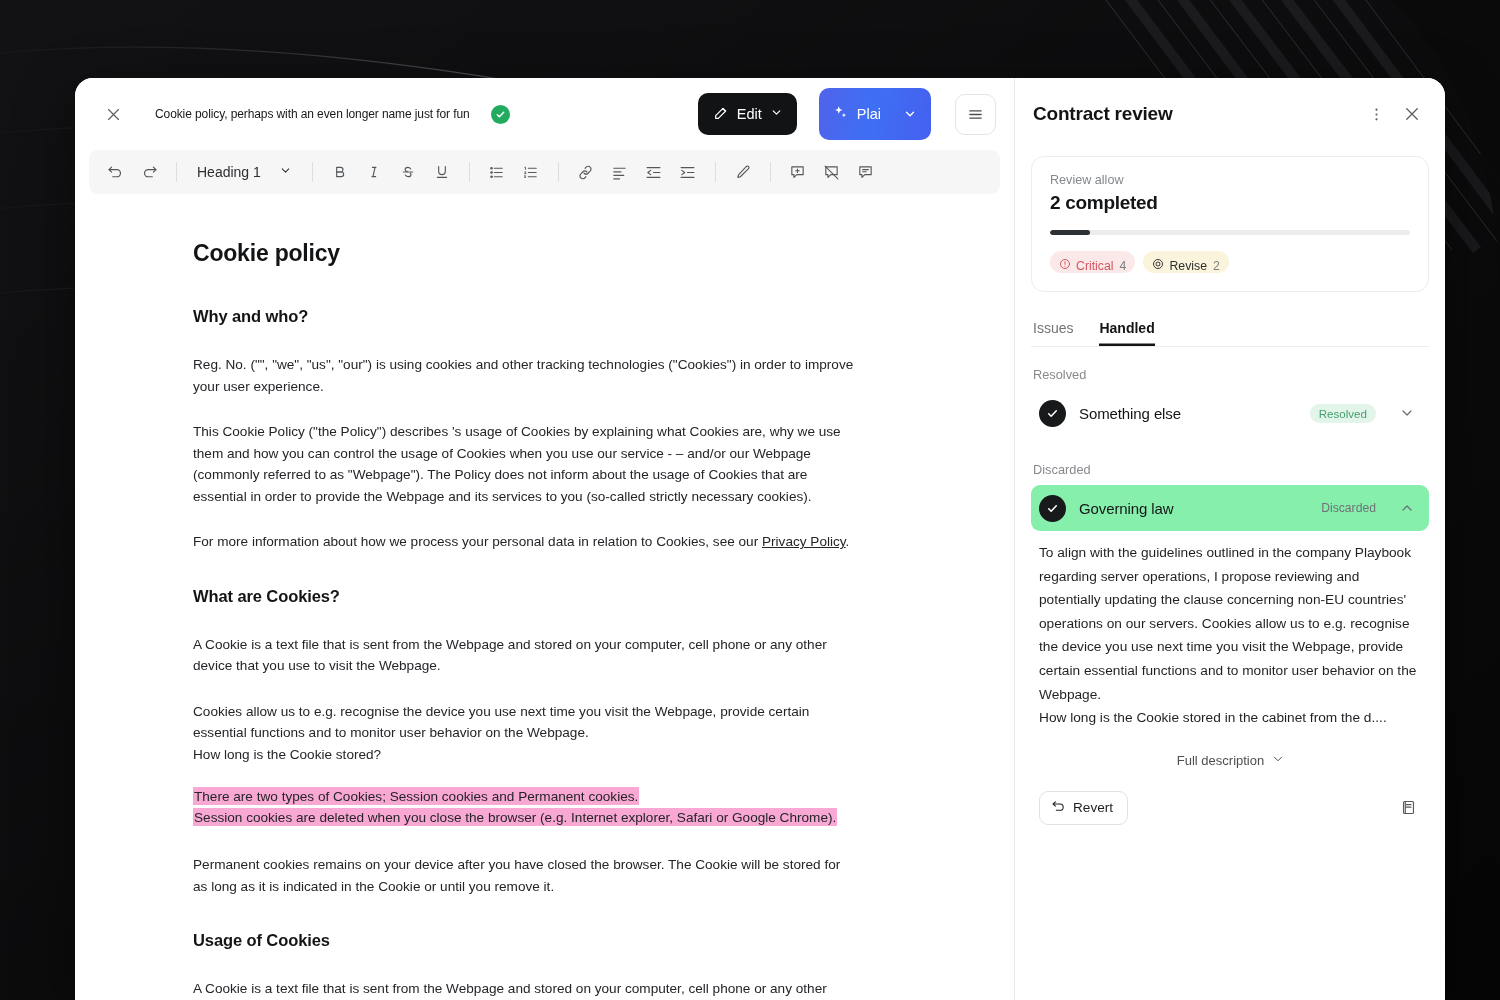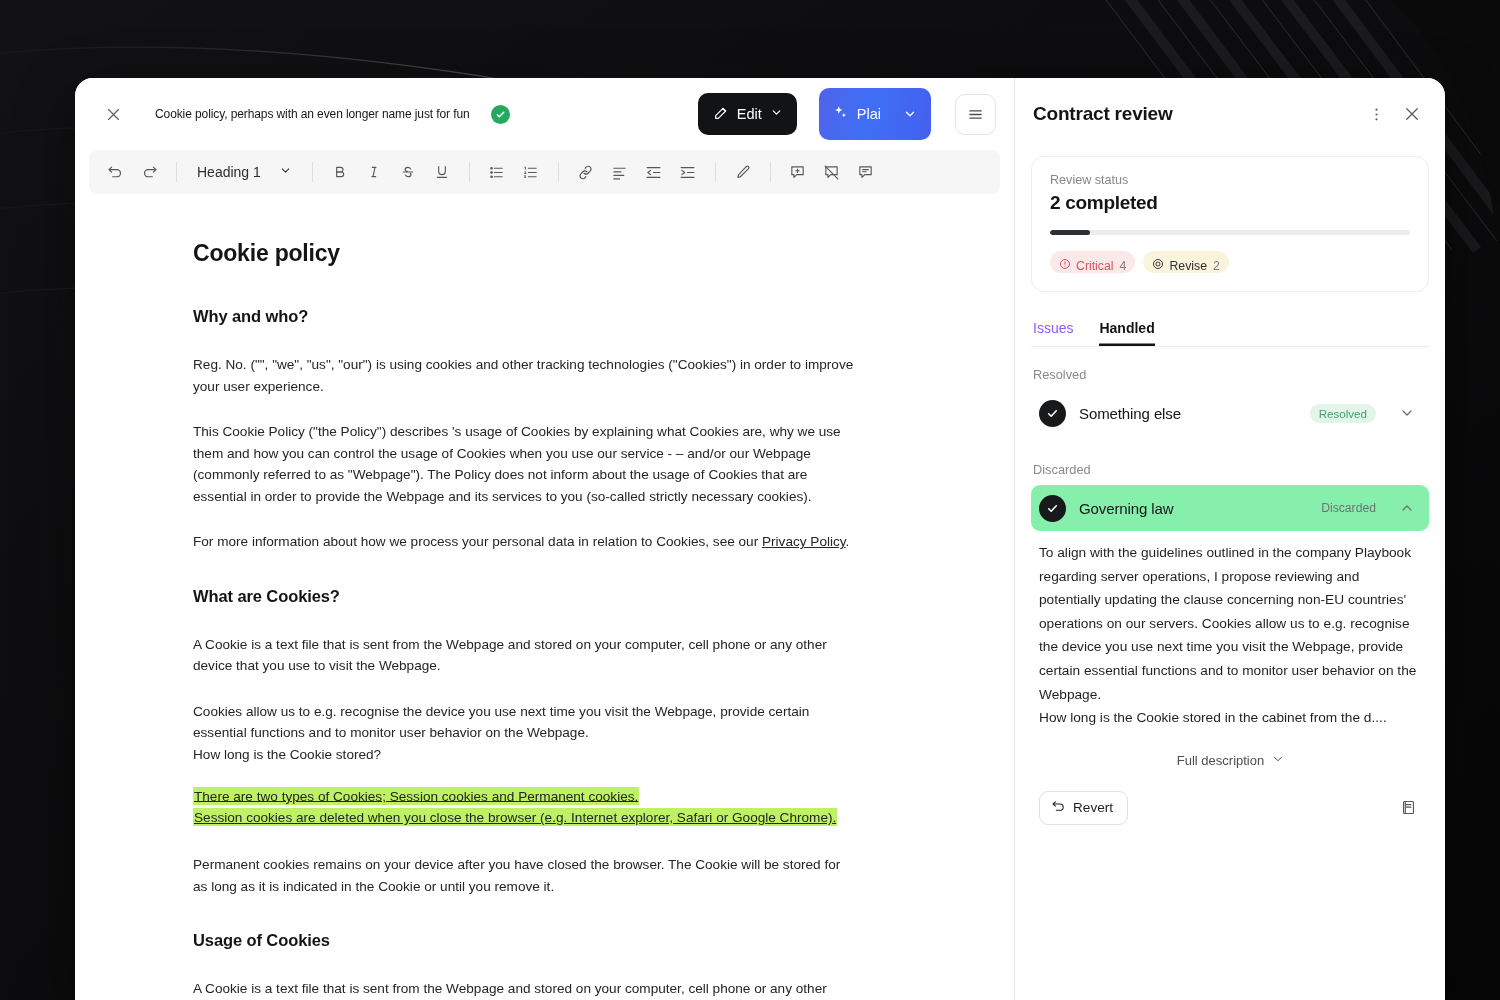--- a/index.html
+++ b/index.html
@@ -506,7 +506,7 @@
     </div>
 
     <div class="status-card">
-      <div class="status-label">Review status</div>
+      <div class="status-label">Review allow</div>
       <div class="status-value">2 completed</div>
       <div class="progress-track">
         <div class="progress-fill" id="progress-fill" style="width: 11%;"></div>

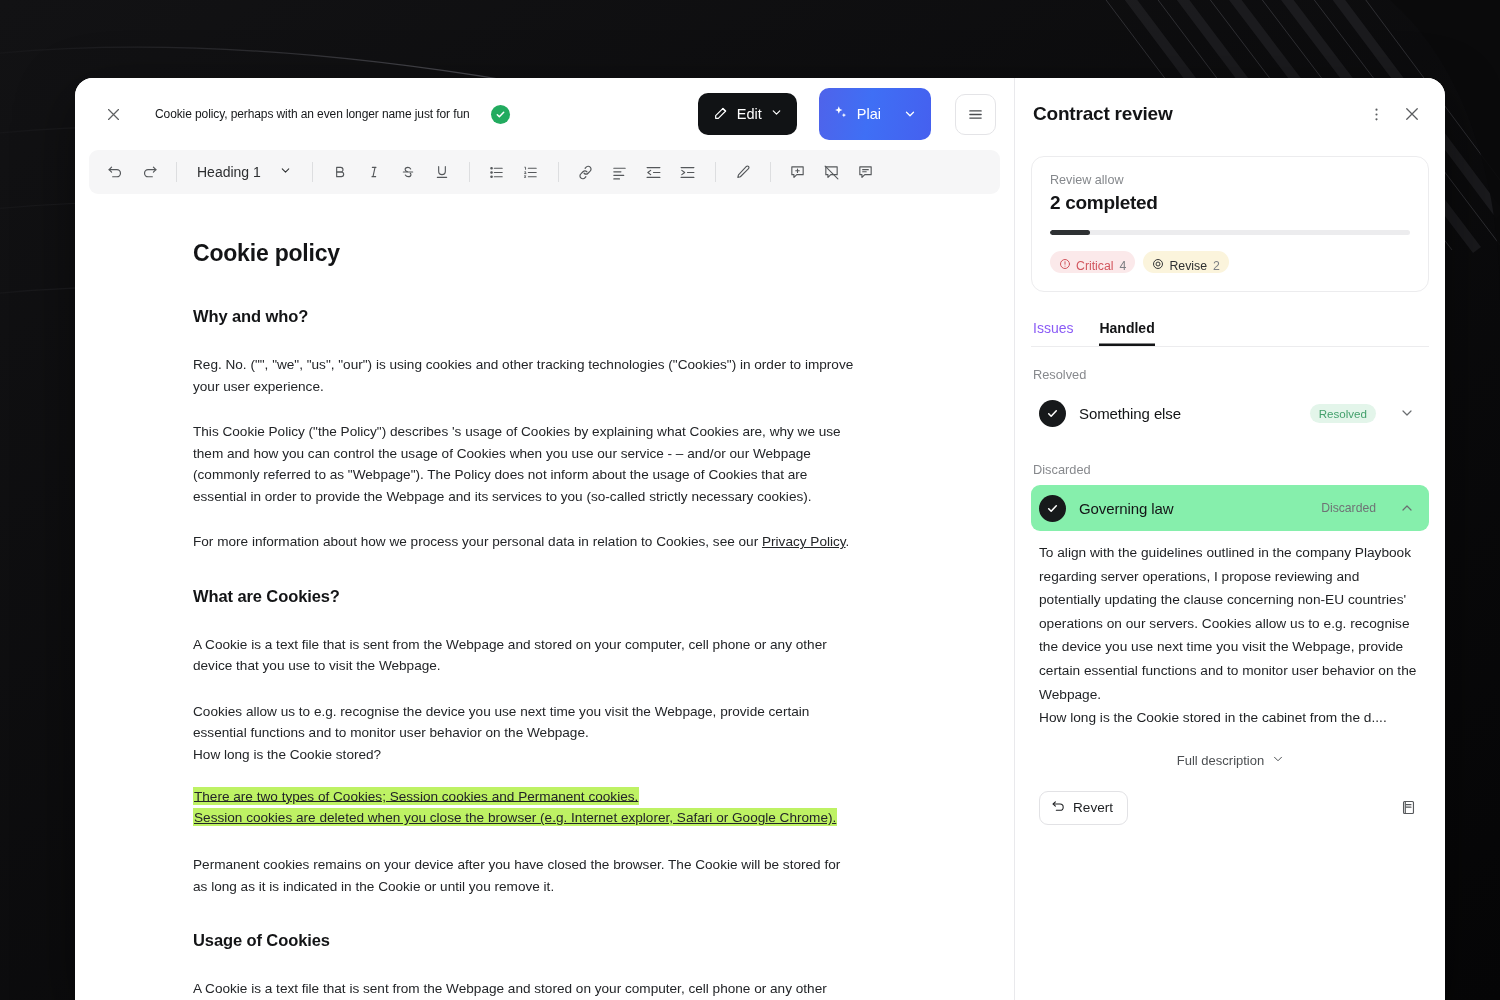--- a/index.html
+++ b/index.html
@@ -203,7 +203,7 @@
     margin-top: 22px;
     padding: 0 2px;
   }
-  .tab { font-size: 14px; color: #8b5cf6; padding: 6px 0 10px 0; }
+  .tab { font-size: 14px; color: #737373; padding: 6px 0 10px 0; }
   .tab.active { color: #131416; font-weight: 700; box-shadow: inset 0 -2.5px 0 0 #131416; }
 
   .group-label { font-size: 12.8px; color: #87898d; margin: 20px 0 8px 2px; }

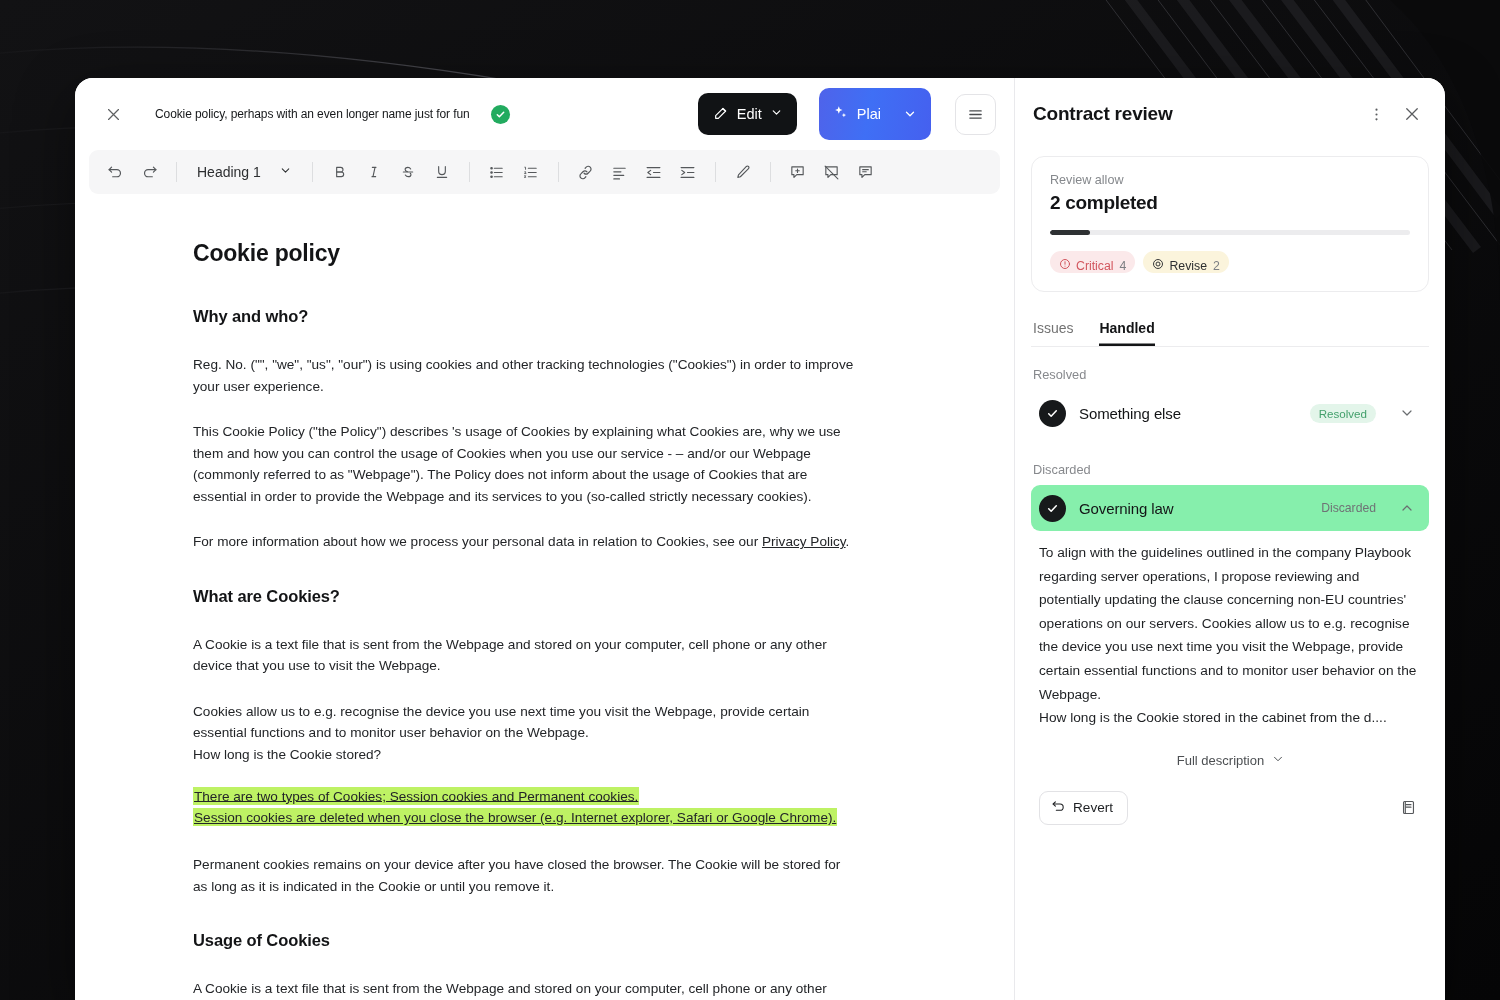--- a/index.html
+++ b/index.html
@@ -150,11 +150,10 @@
   .doc-p.tight { margin-bottom: 20px; }
   .doc-link { color: #232528; text-decoration: underline; }
   .hl {
-    background: #bef264;
+    background: #f9a8d4;
     box-decoration-break: clone;
     -webkit-box-decoration-break: clone;
     padding: 1.5px 1px;
-    text-decoration: underline;
   }
 
   

